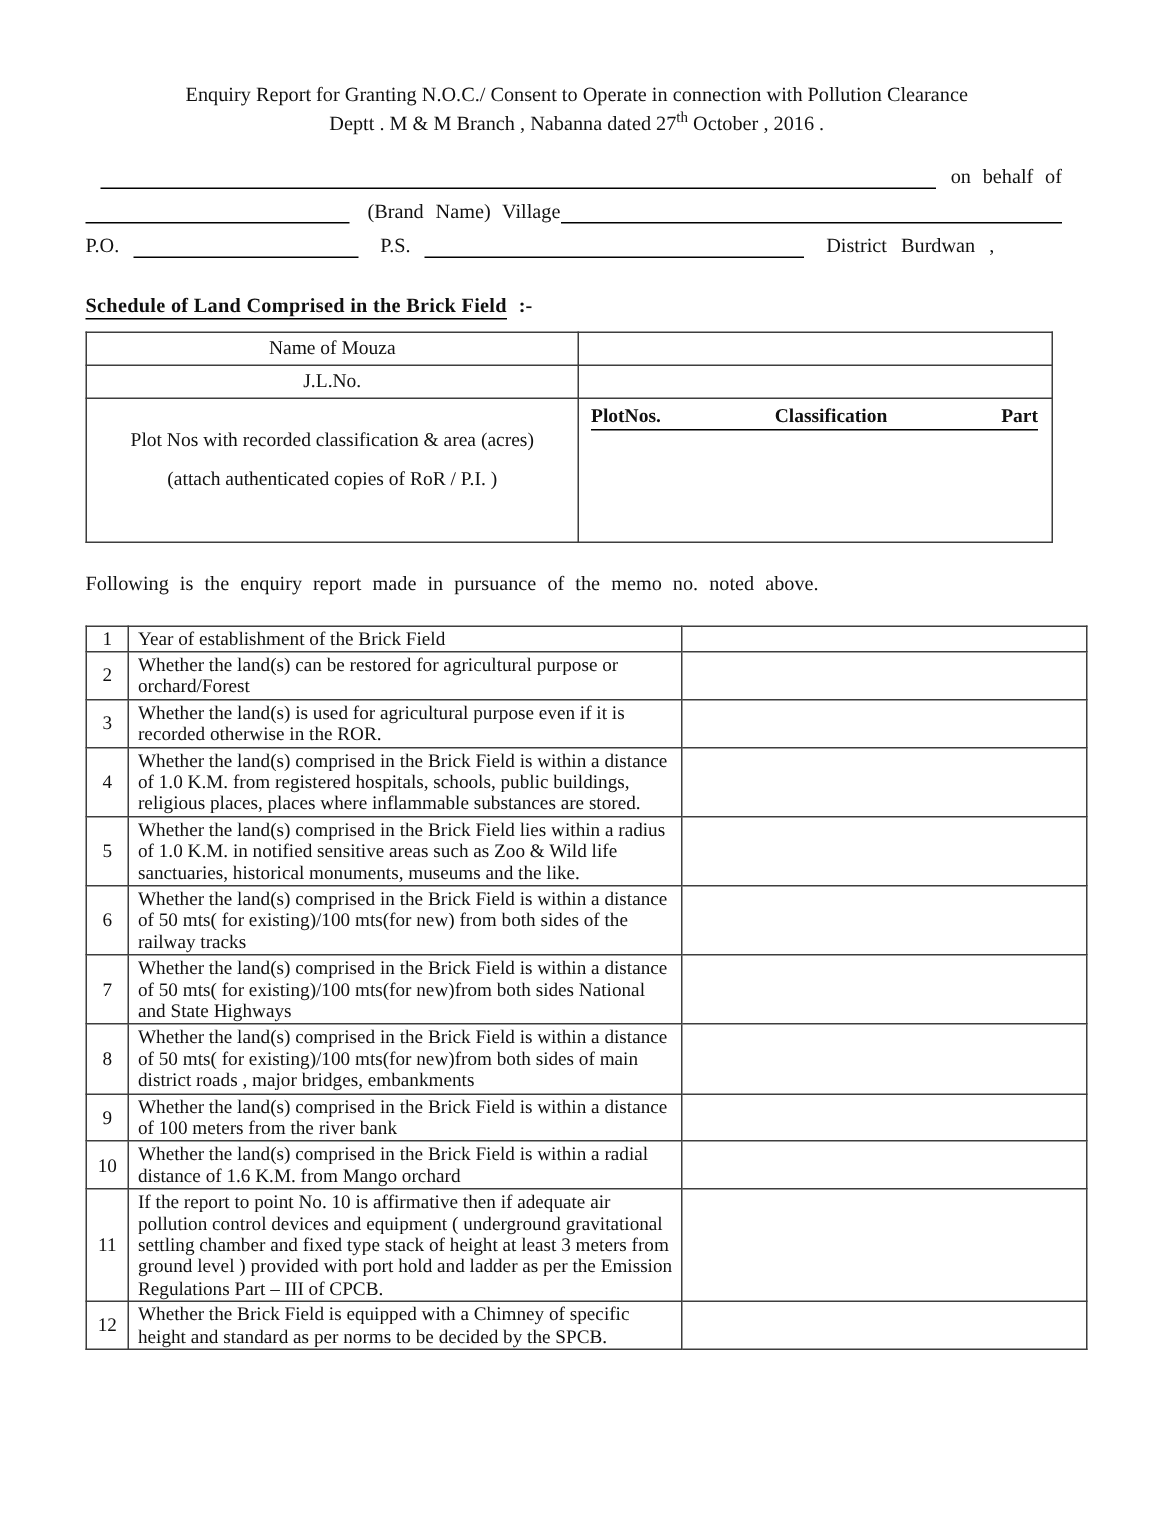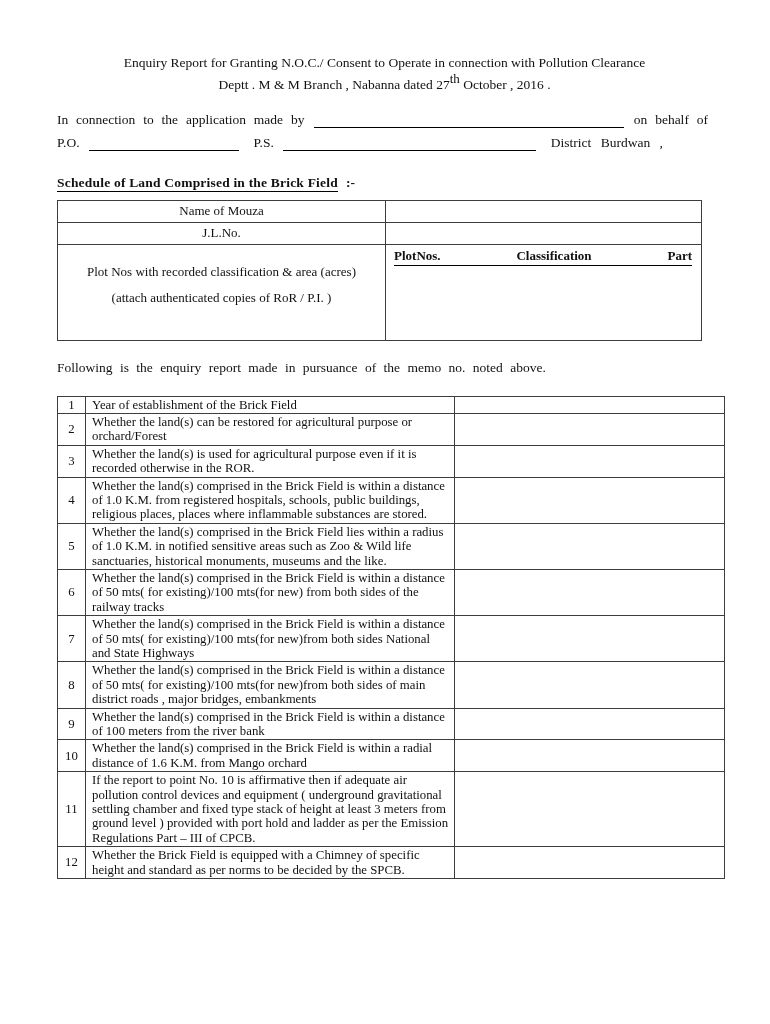--- a/index.html
+++ b/index.html
@@ -18,7 +18,7 @@
 
   
   .title-block { margin-top: 55px; text-align: center; font-size: 13.5px; line-height: 16px; }
-  .title-block sup { font-size: 13px; }
+  .title-block sup { font-size: 10px; }
 
   
   .intro { margin-top: 12px; font-size: 13.5px; }

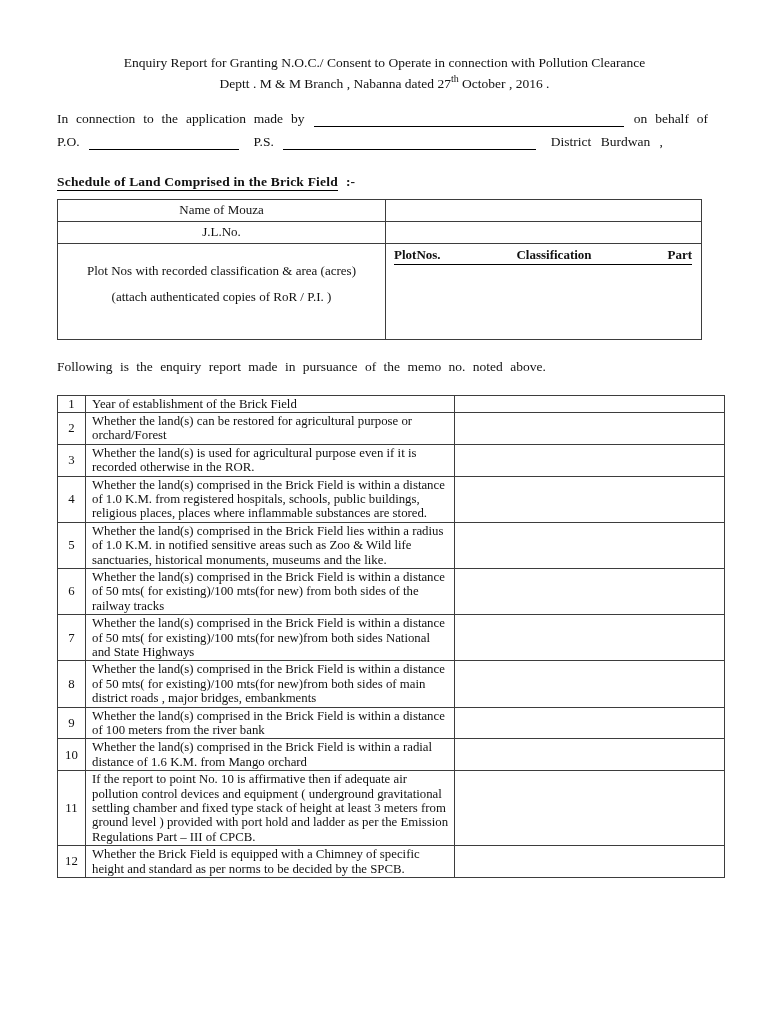--- a/index.html
+++ b/index.html
@@ -67,7 +67,6 @@
 
     <div class="intro">
       <div class="intro-line">
-        <span class="txt">In connection to the application made by</span>
         <span class="blank grow" style="margin: 0 10px;"></span>
         <span class="txt">on behalf of</span>
       </div>

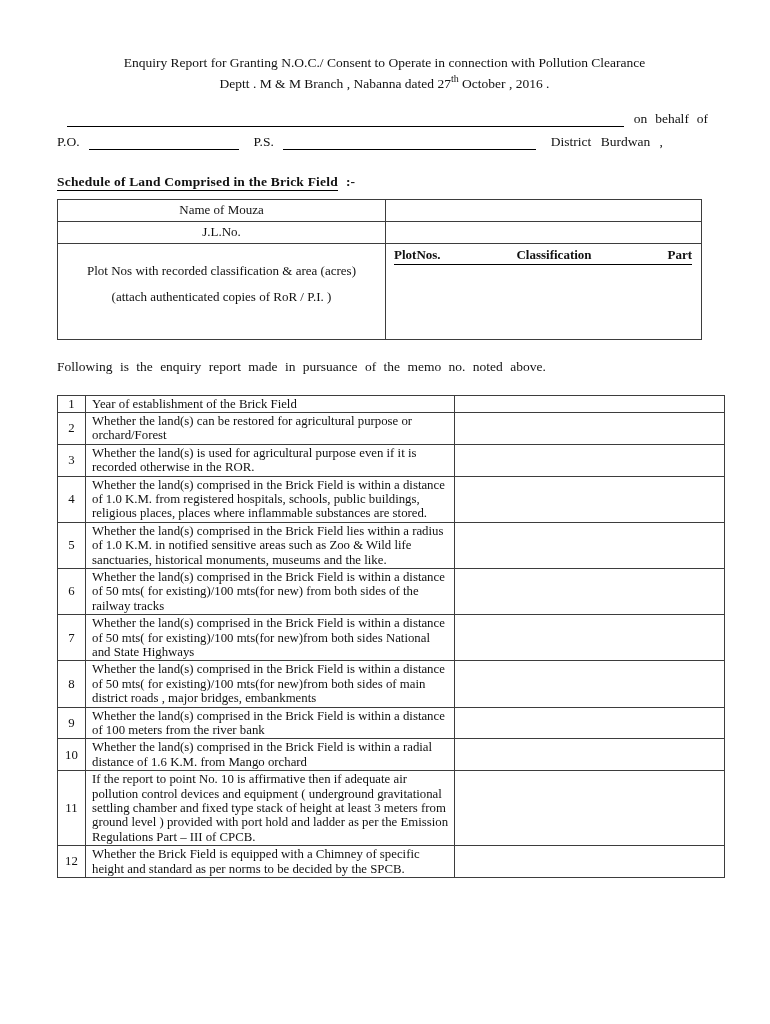--- a/index.html
+++ b/index.html
@@ -69,6 +69,11 @@
       <div class="intro-line">
         <span class="blank grow" style="margin: 0 10px;"></span>
         <span class="txt">on behalf of</span>
+      </div>
+      <div class="intro-line">
+        <span class="blank" style="width: 176px;"></span>
+        <span class="txt" style="margin-left: 12px;">(Brand Name) Village</span>
+        <span class="blank grow"></span>
       </div>
       <div class="intro-line">
         <span class="txt">P.O.</span>

